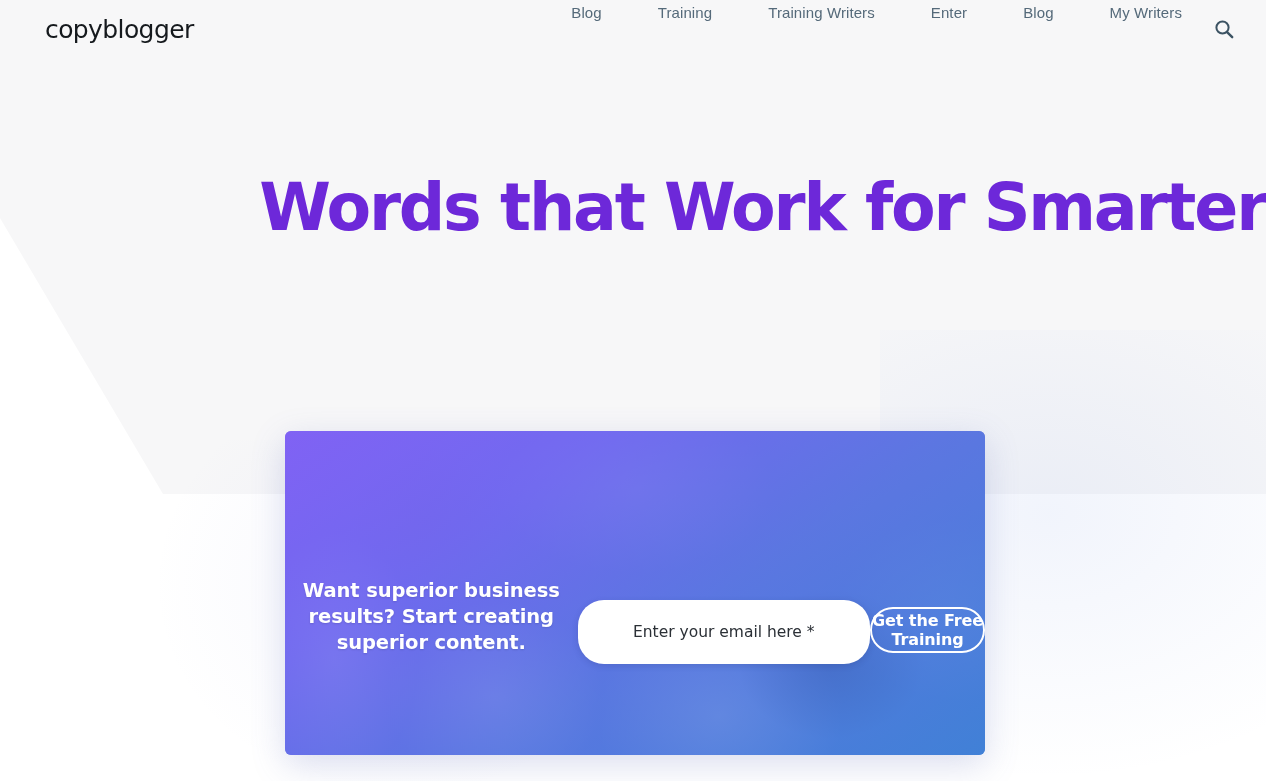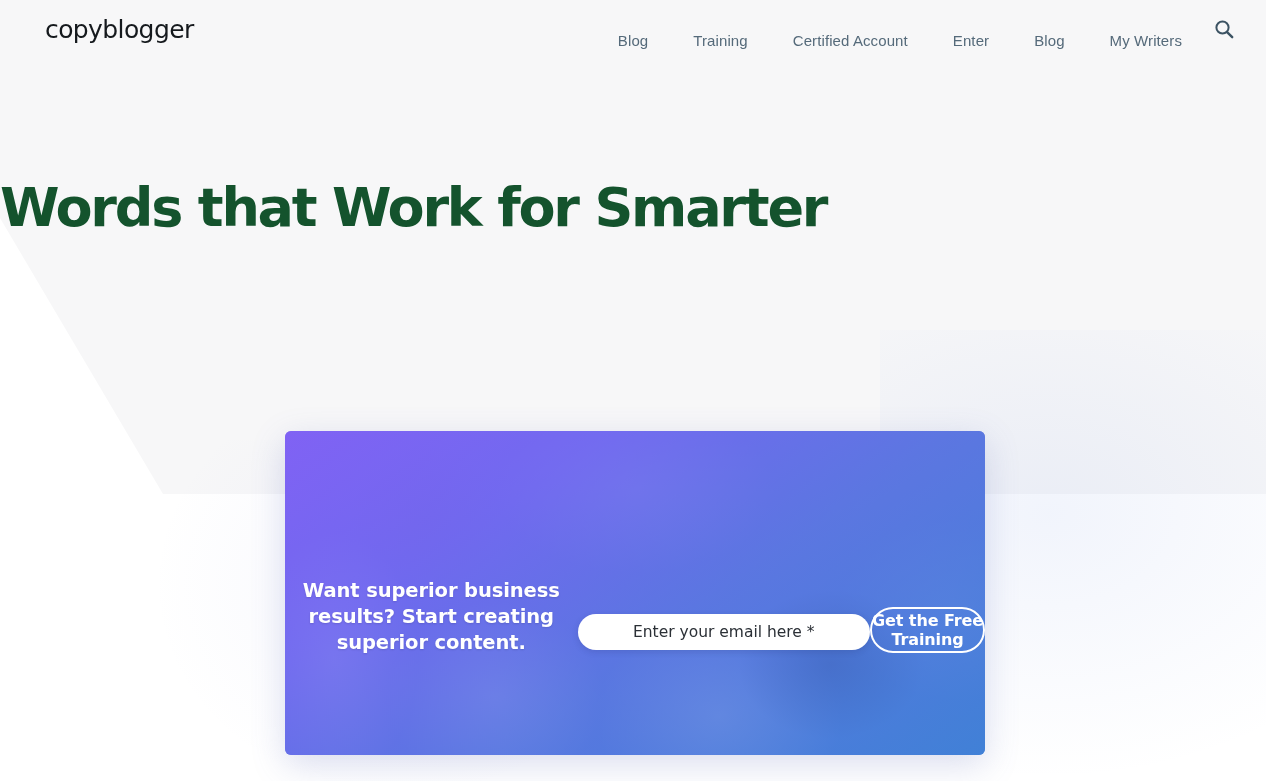--- a/index.html
+++ b/index.html
@@ -67,11 +67,10 @@
 
   .nav {
     position:absolute;
-    right:64px; top:12px;
+    right:64px; top:4px;
     height:56px;
     display:flex;
-    align-items:center;
-    gap:5px;
+    gap:16px;
   }
 
   .nav-link {

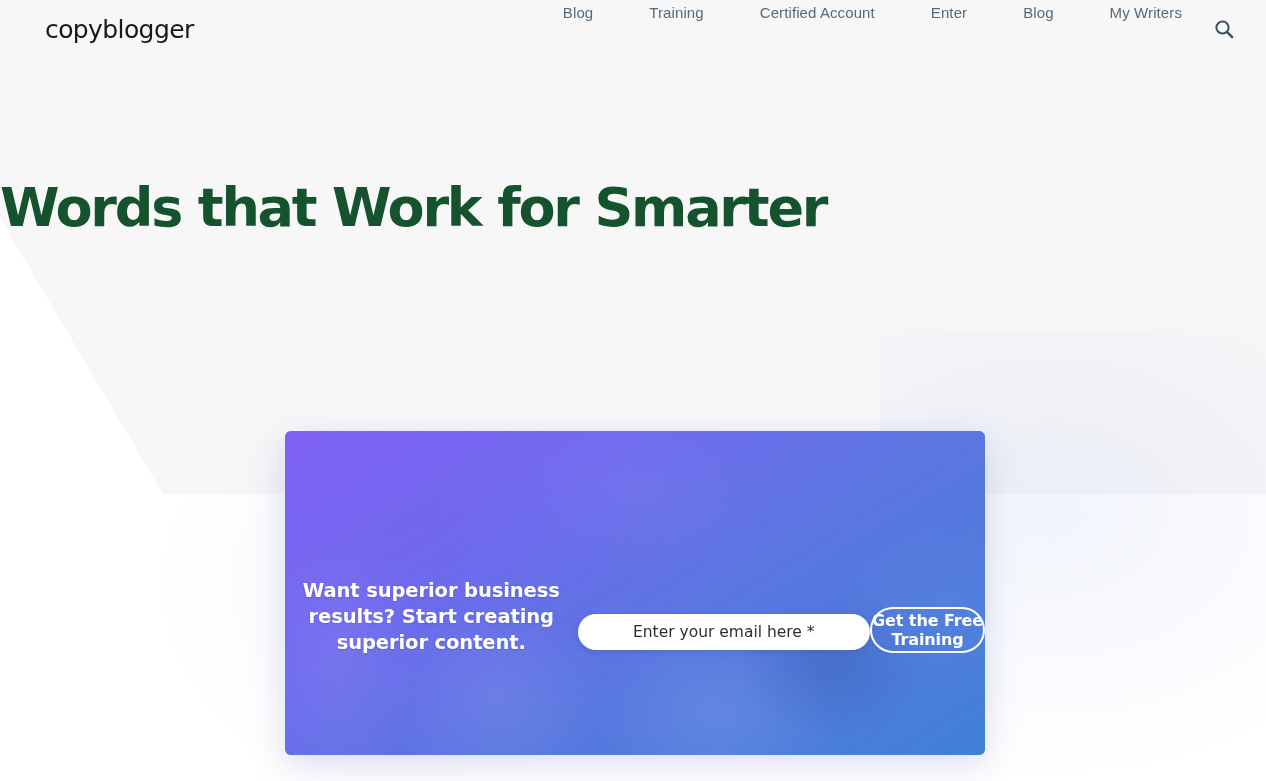--- a/index.html
+++ b/index.html
@@ -217,7 +217,7 @@
     <nav class="nav">
       <a class="nav-link" href="#">Blog</a>
       <a class="nav-link" href="#">Training</a>
-      <a class="nav-link" href="#">Certified Account</a>
+      <a class="nav-link" href="#">Training Writers</a>
       <a class="nav-link" href="#">Enter</a>
       <a class="nav-link" href="#">Blog</a>
       <a class="nav-link" href="#">My Writers</a>

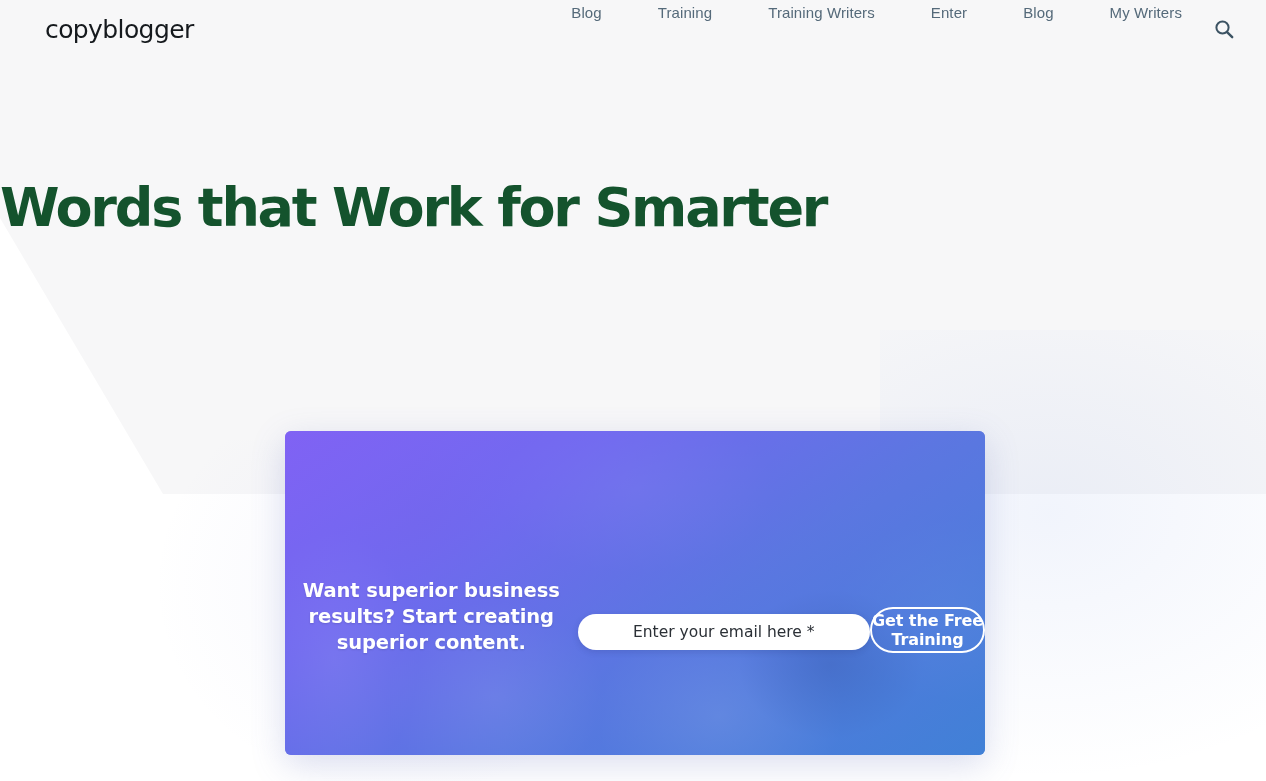--- a/index.html
+++ b/index.html
@@ -100,12 +100,12 @@
     position:absolute;
     left:0; top:160px;
     width:1266px;
-    text-align:left;
+    text-align:right;
     z-index:10;
-    color:#14532d;
+    color:#6d28d9;
     font-family:"DejaVu Sans", sans-serif;
     font-weight:700;
-    font-size:54px;
+    font-size:65px;
     line-height:95px;
     letter-spacing:-2.2px;
   }

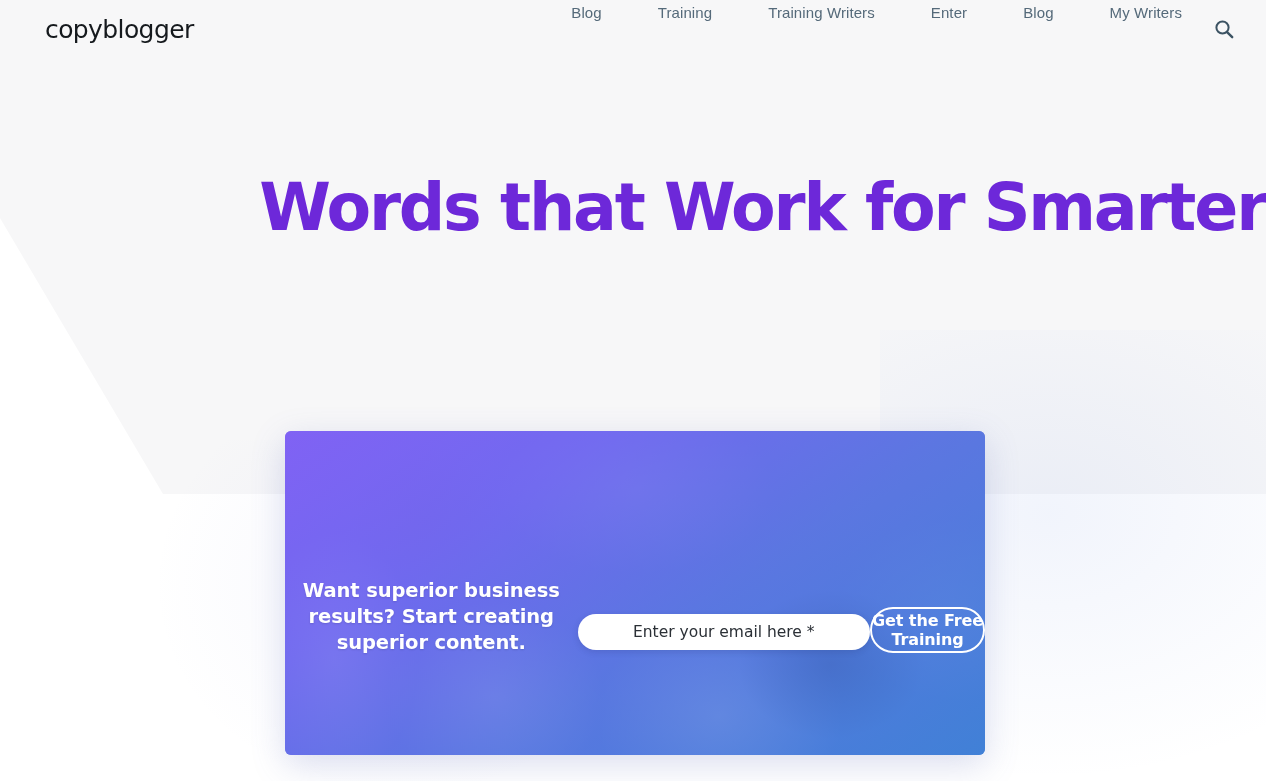--- a/index.html
+++ b/index.html
@@ -169,7 +169,7 @@
   .email-input {
     margin-top:30px;
     width:580px;
-    height:36px;
+    height:64px;
     border-radius:26px;
     border:none;
     outline:none;

